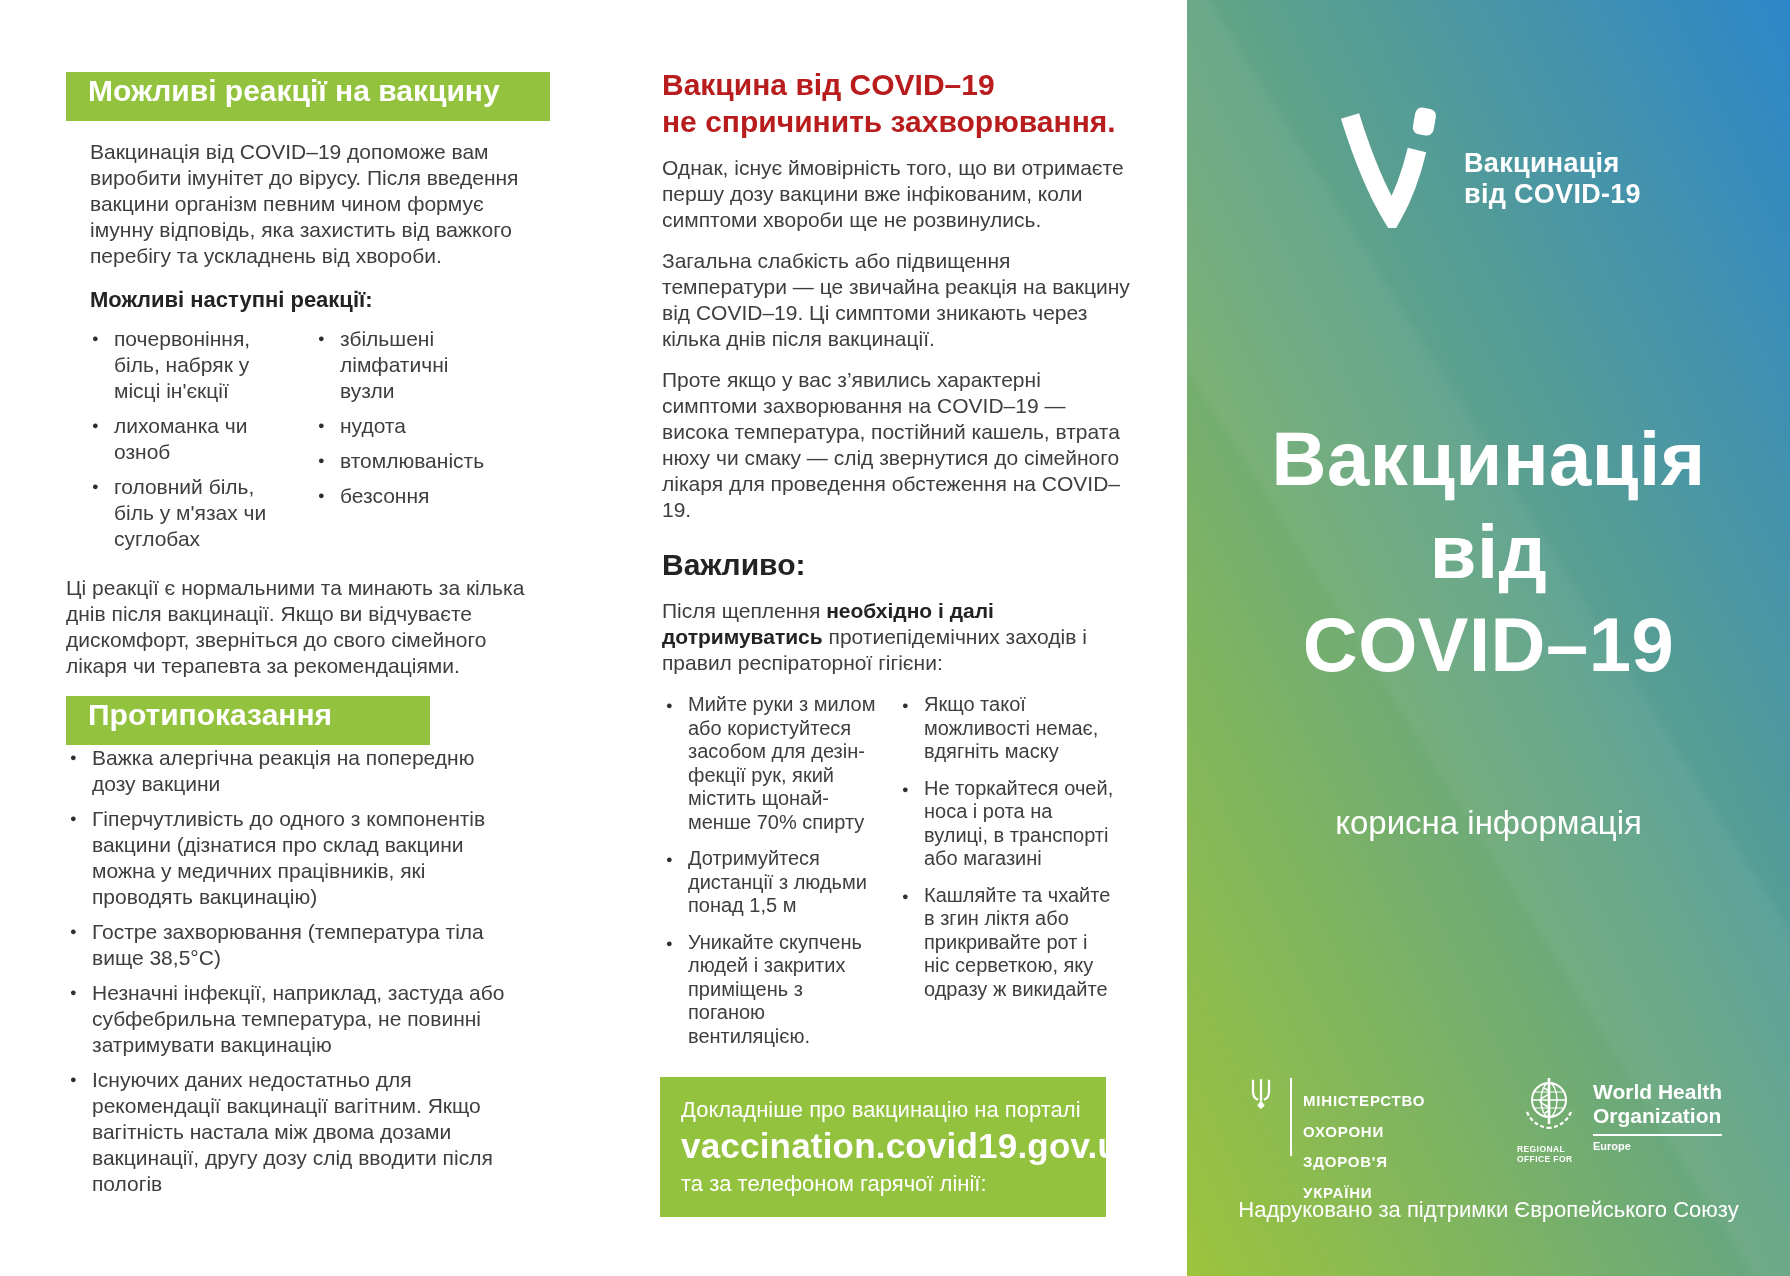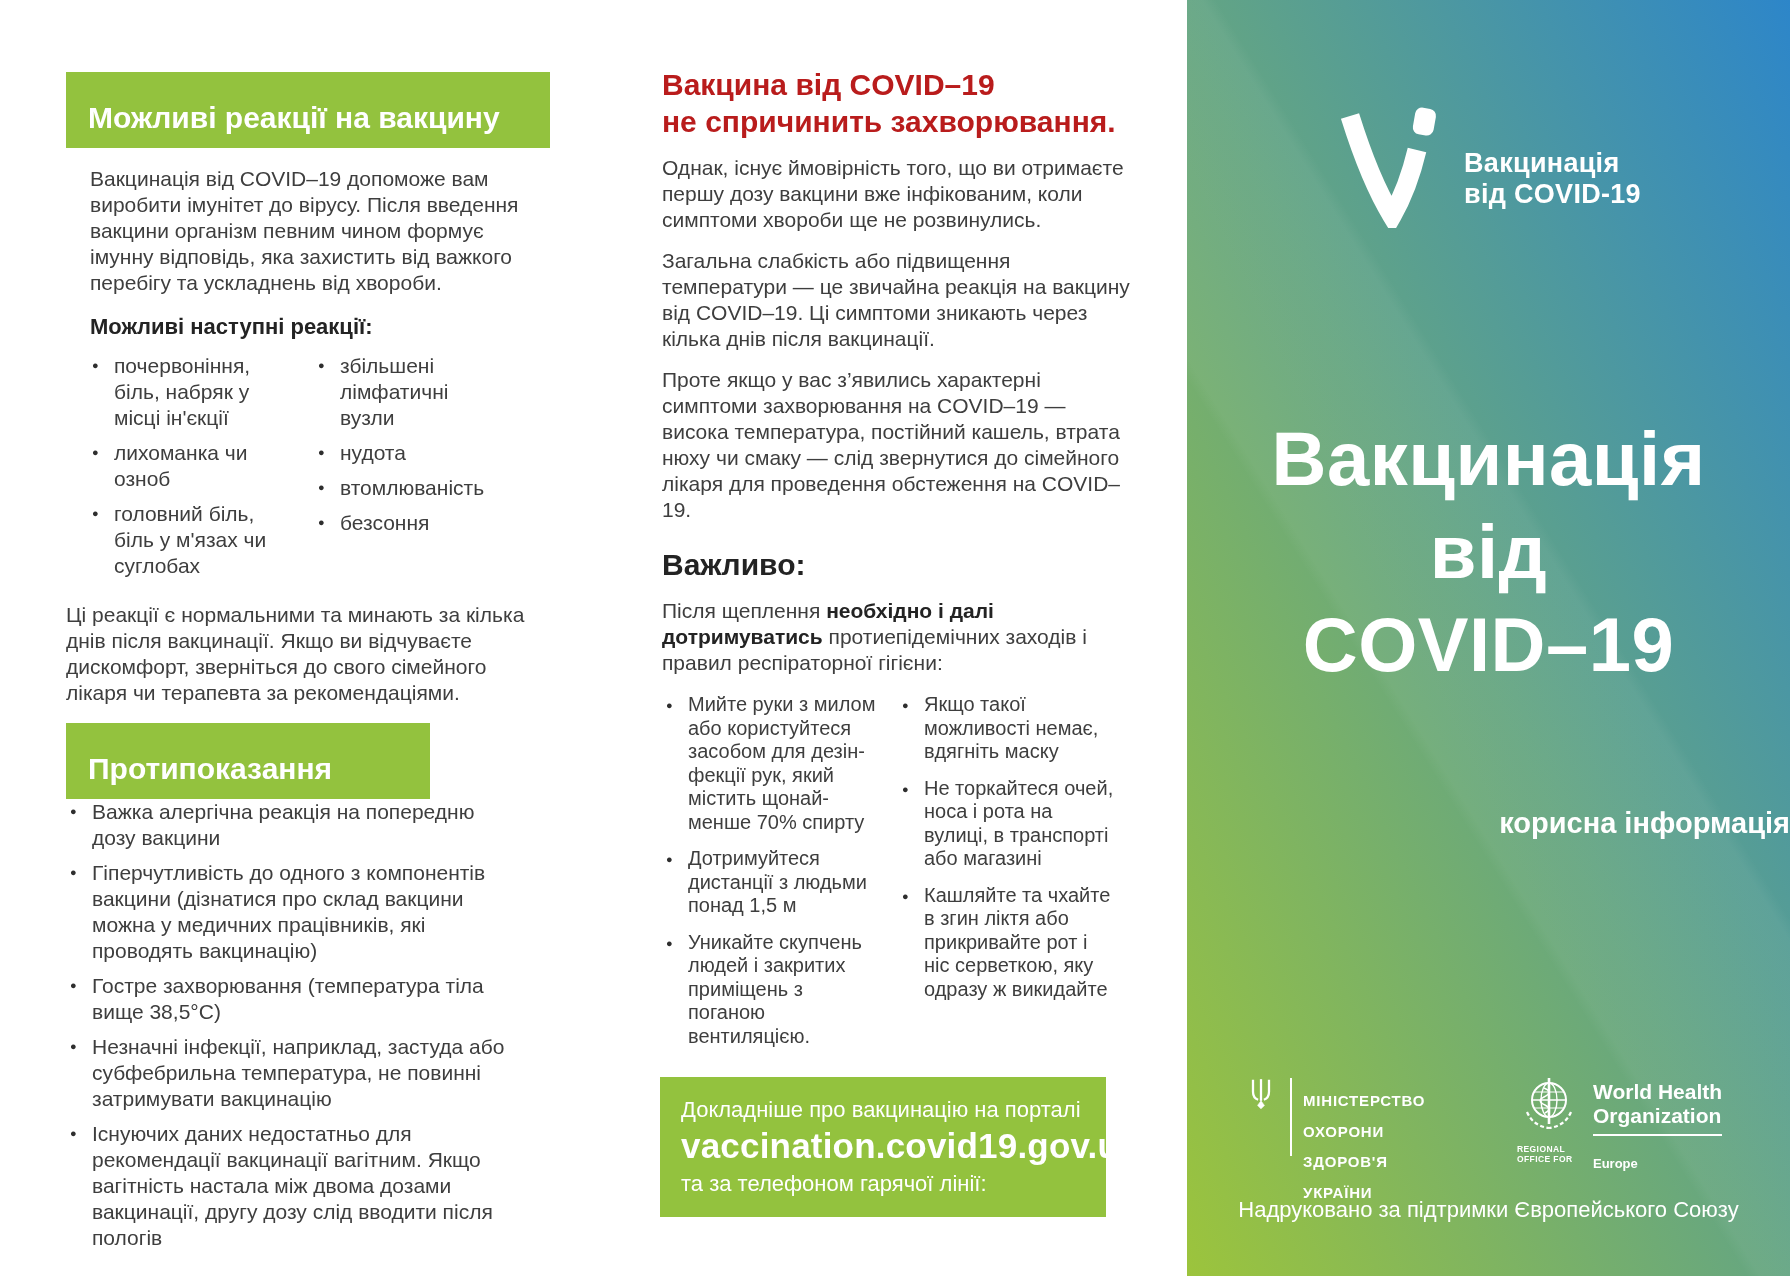--- a/index.html
+++ b/index.html
@@ -21,7 +21,7 @@
   .col-left{position:absolute;left:66px;top:72px;width:484px;}
   .green-bar{
     background:#93c23e;color:#ffffff;font-weight:700;
-    font-size:30px;line-height:35px;padding:28px 10px 13px 22px;
+    font-size:30px;line-height:35px;padding:1px 10px 13px 22px;
     box-sizing:border-box;
   }
   .green-bar.narrow{width:364px;}

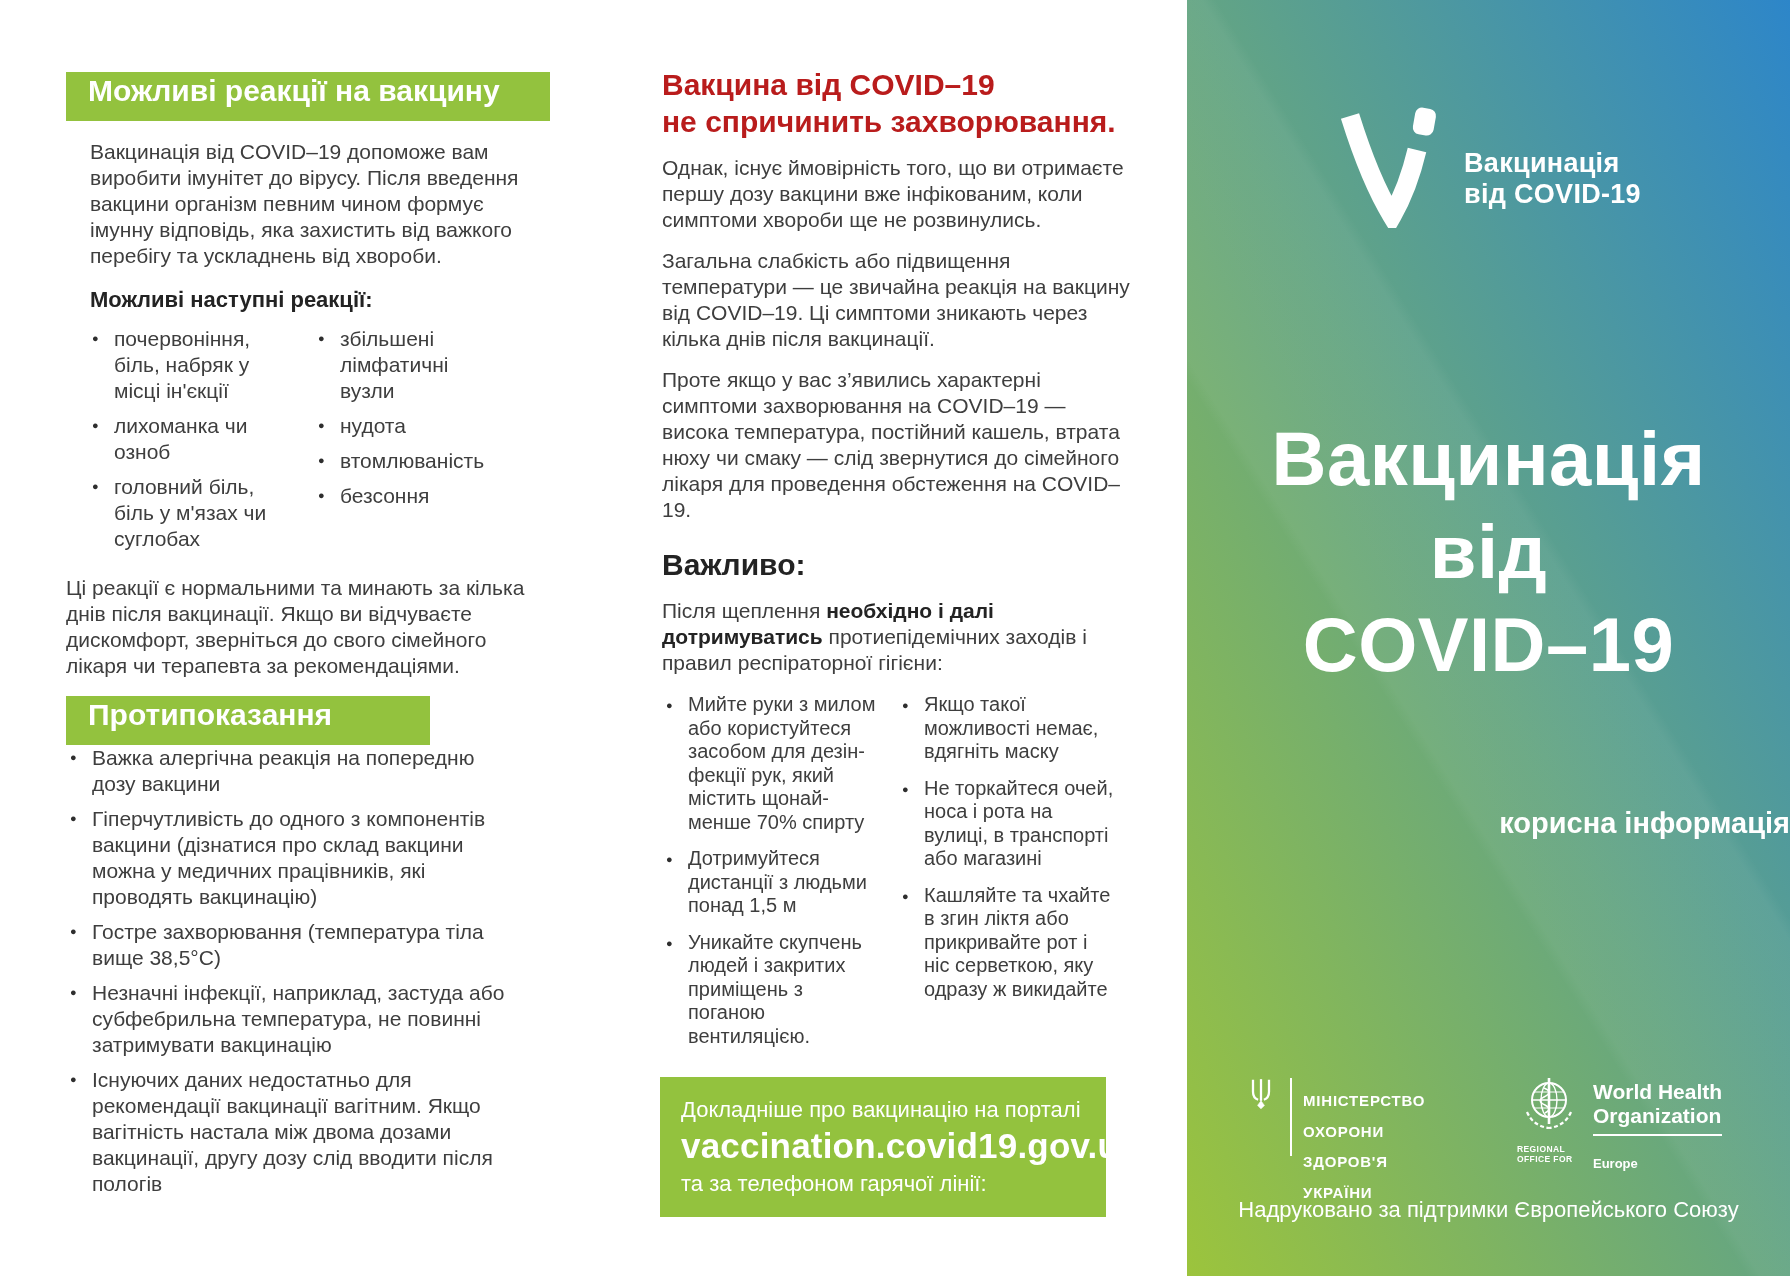--- a/index.html
+++ b/index.html
@@ -78,8 +78,8 @@
   }
   .big-title span{display:block;}
   .subtitle{
-    position:absolute;top:800px;left:0;width:100%;text-align:right;
-    font-size:29px;line-height:46px;font-weight:700;
+    position:absolute;top:800px;left:0;width:100%;text-align:center;
+    font-size:33px;line-height:46px;font-weight:400;
   }
 
   .moh{position:absolute;left:62px;top:1078px;display:flex;column-gap:11px;}

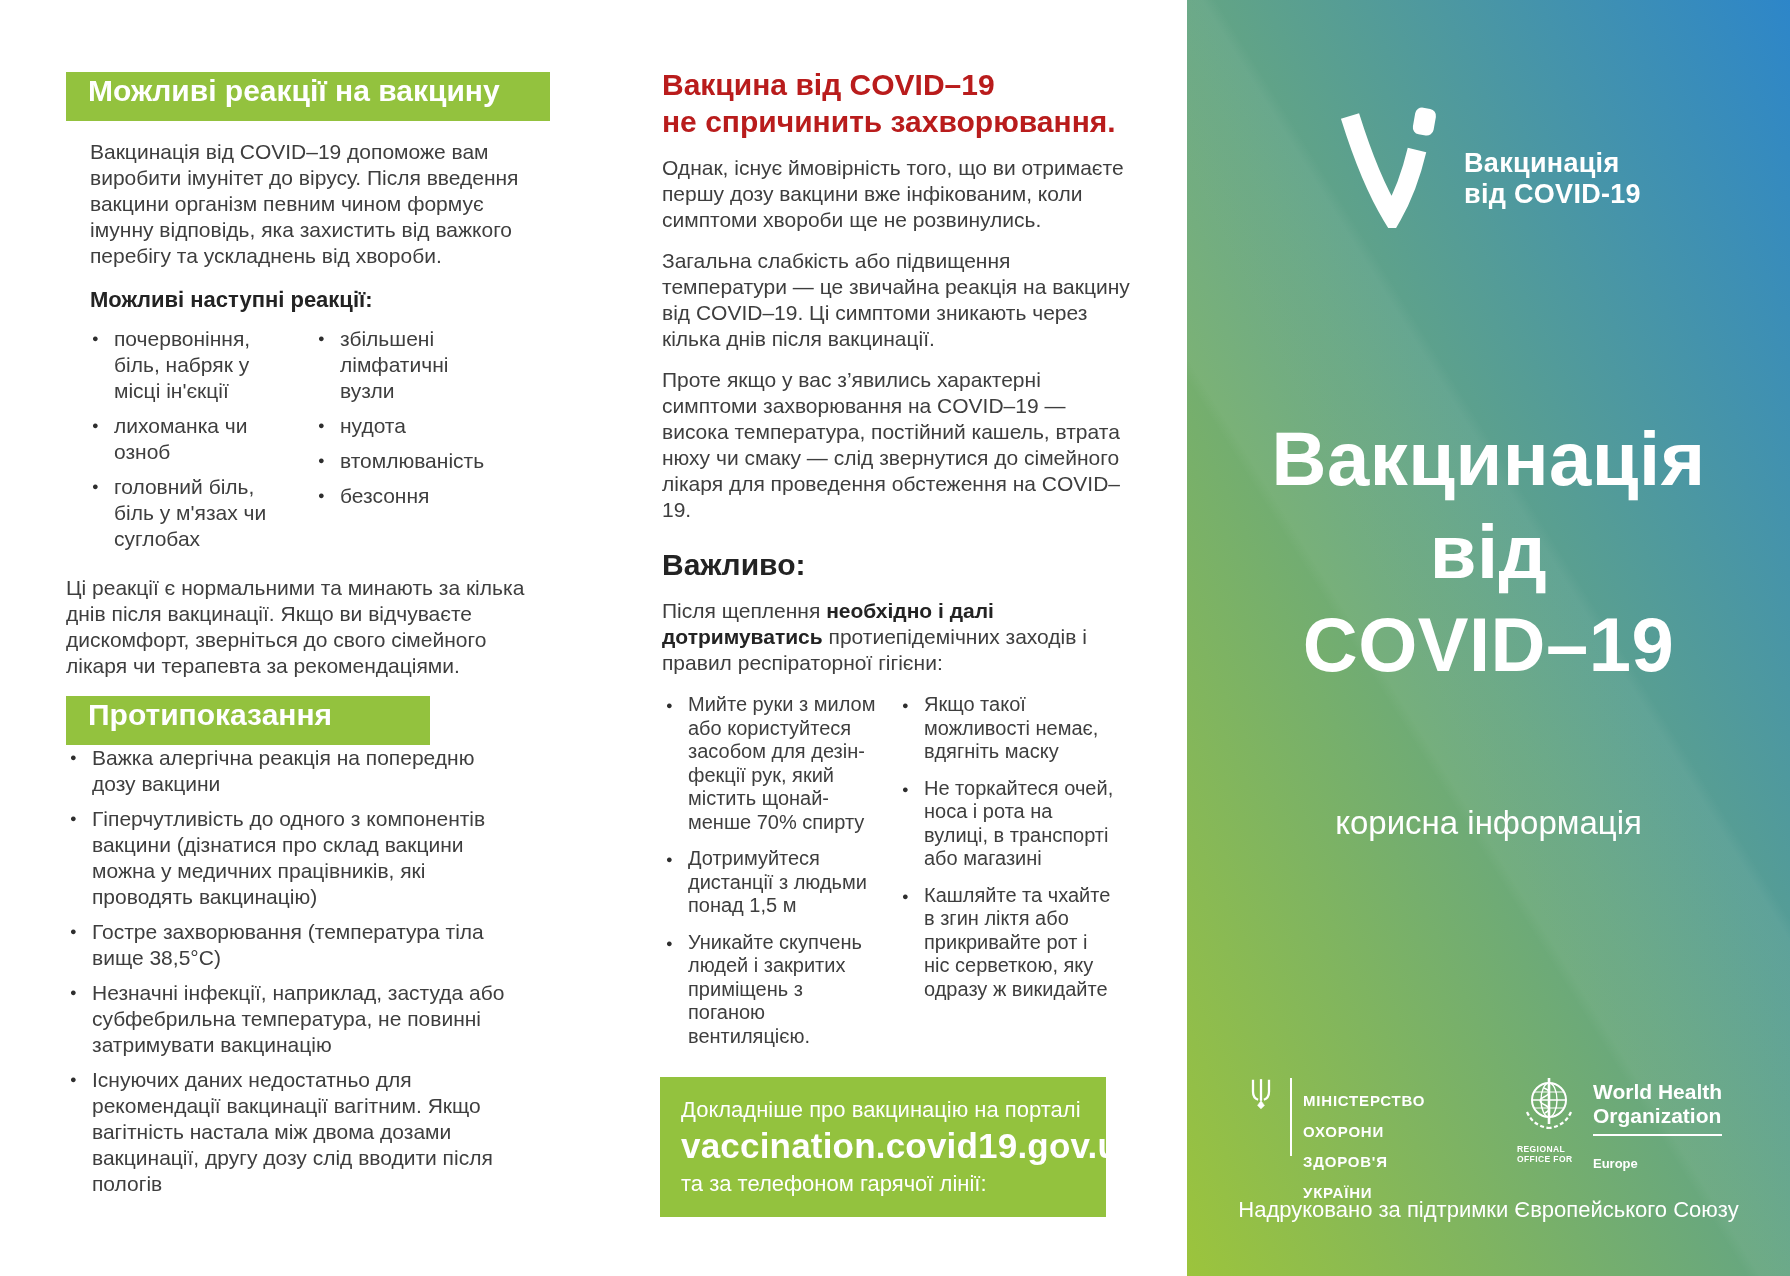--- a/index.html
+++ b/index.html
@@ -91,7 +91,7 @@
   .who-name{font-size:21px;line-height:24px;font-weight:700;border-bottom:2px solid #fff;padding-bottom:6px;margin-top:6px;}
   .who-name span{display:block;}
   .who-sub-left{font-size:8.5px;font-weight:700;letter-spacing:.4px;text-align:left;margin-top:8px;}
-  .who-sub-right{font-size:13px;font-weight:700;margin-top:20px;}
+  .who-sub-right{font-size:11px;font-weight:700;margin-top:4px;}
 
   .panel-footer{
     position:absolute;top:1196px;left:0;width:100%;text-align:center;

